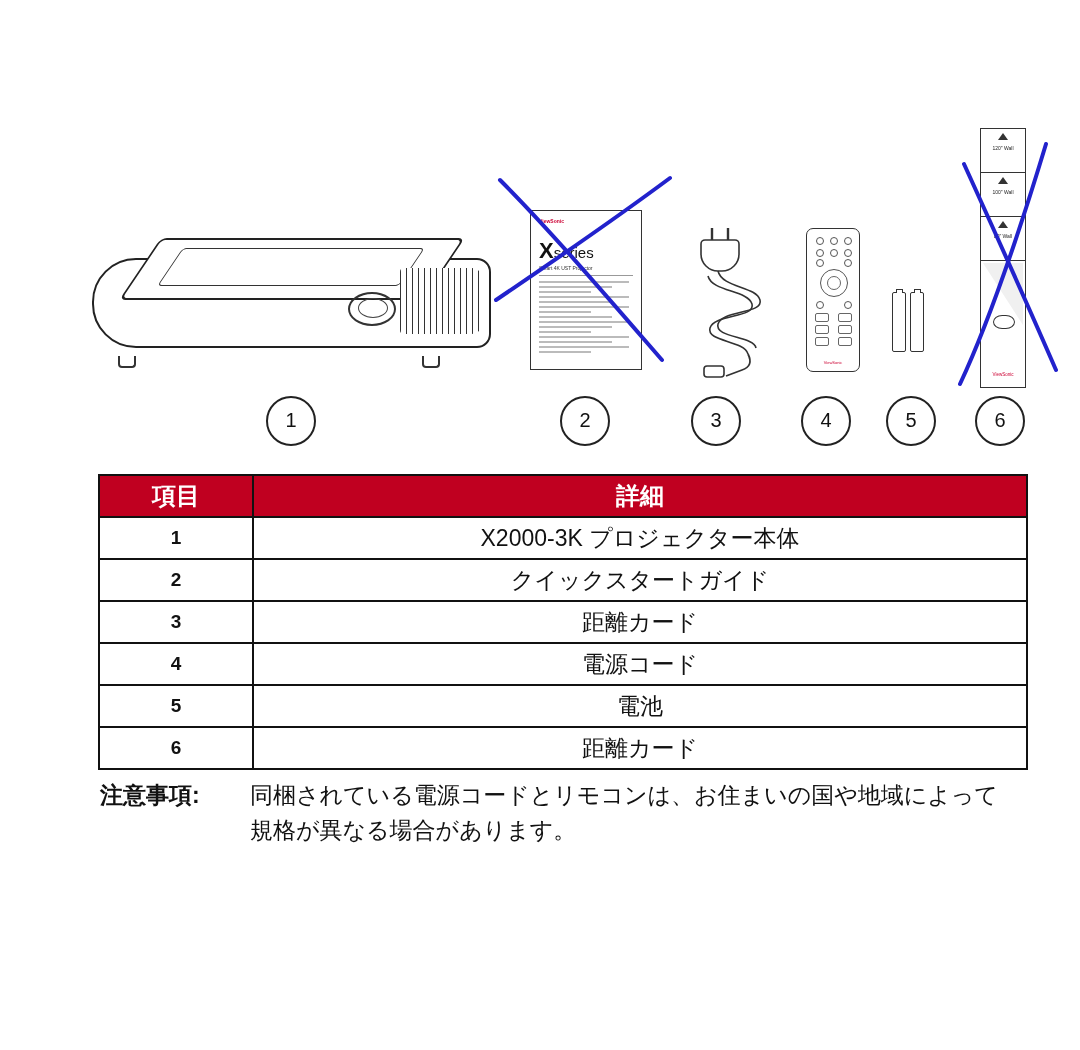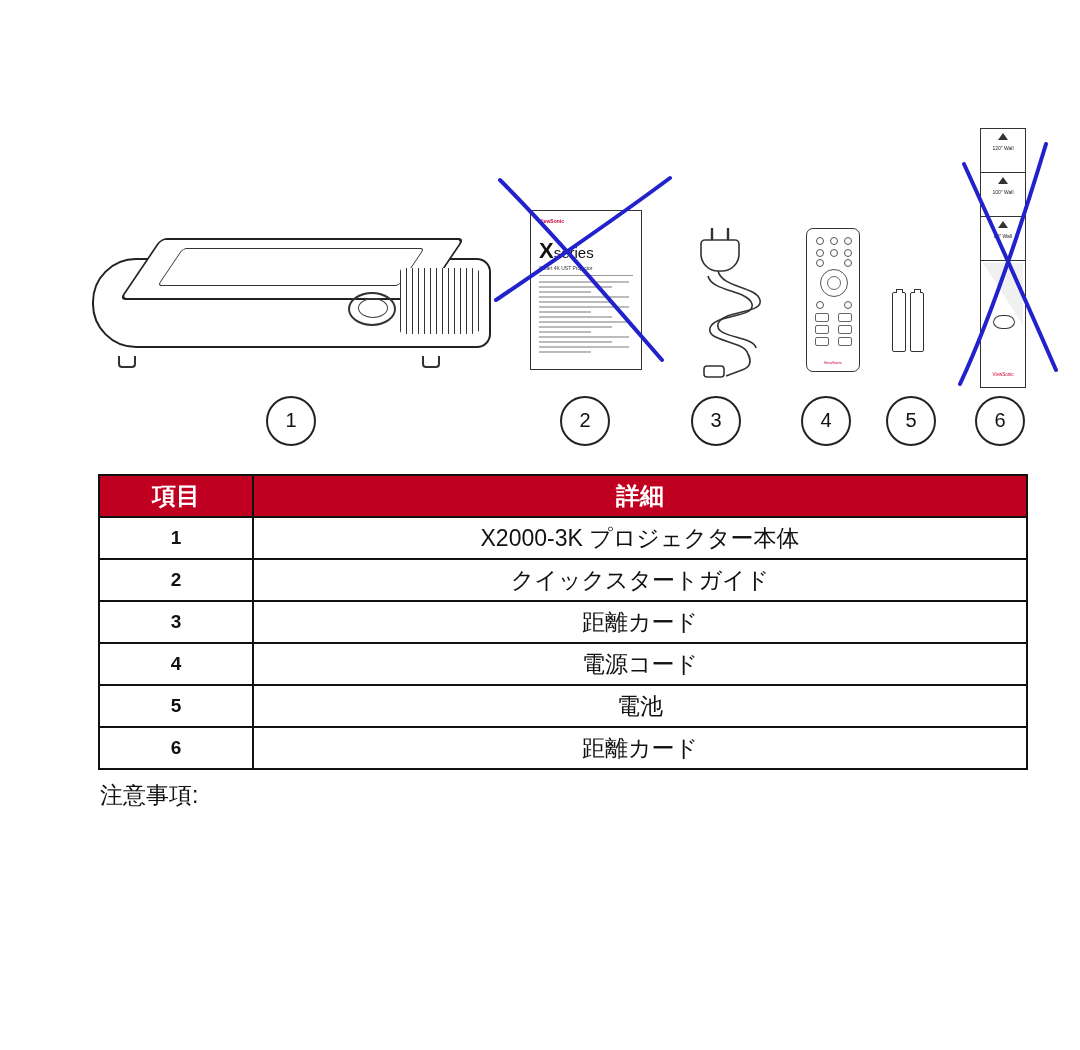--- a/index.html
+++ b/index.html
@@ -388,7 +388,7 @@
     color: #111;
   }
   .note-label {
-    font-weight: normal;
+    font-weight: bold;
     float: left;
     margin-right: 4px;
   }

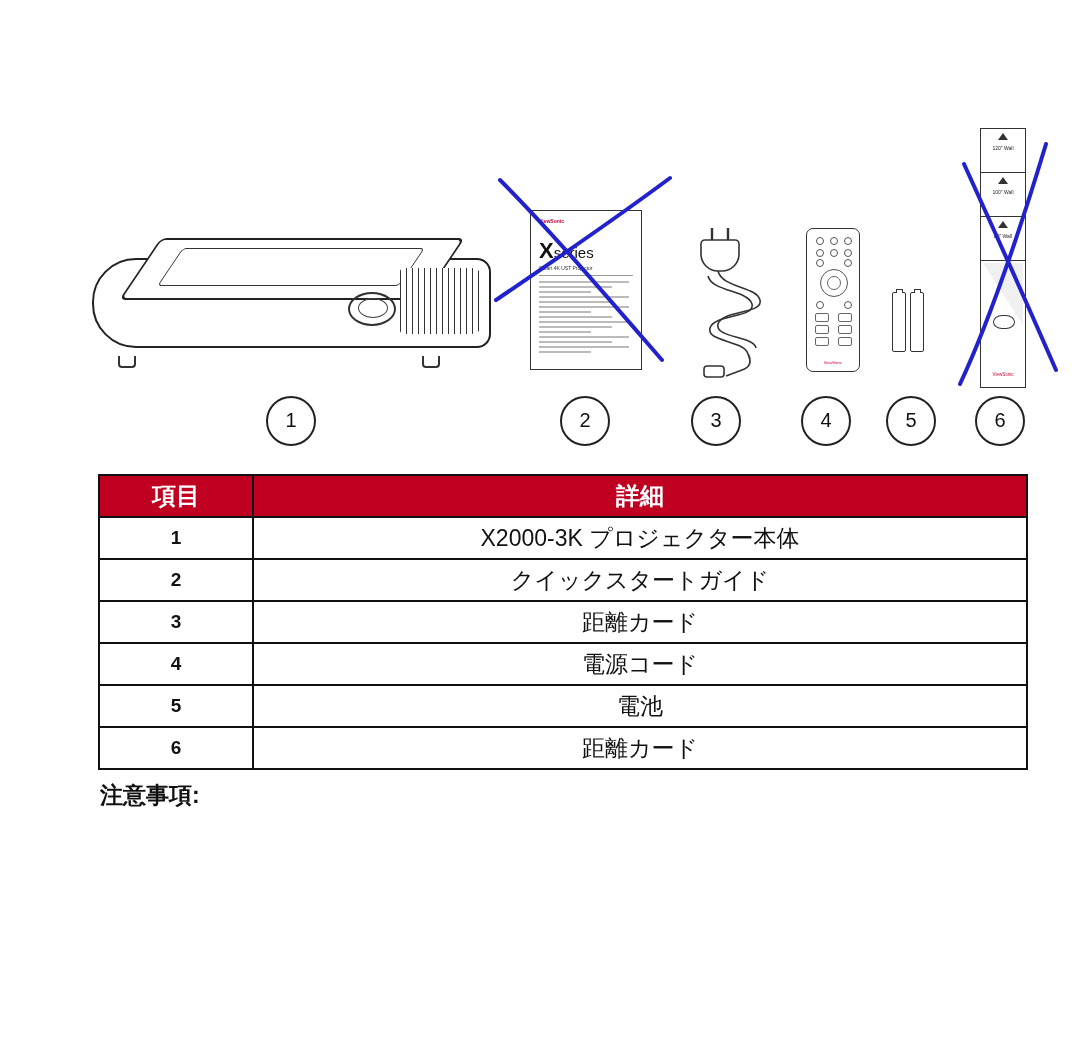--- a/index.html
+++ b/index.html
@@ -560,6 +560,7 @@
 
   <div class="note">
     <span class="note-label">注意事項:</span>
+    <div class="note-body">同梱されている電源コードとリモコンは、お住まいの国や地域によって規格が異なる場合があります。</div>
   </div>
 
 </div>

